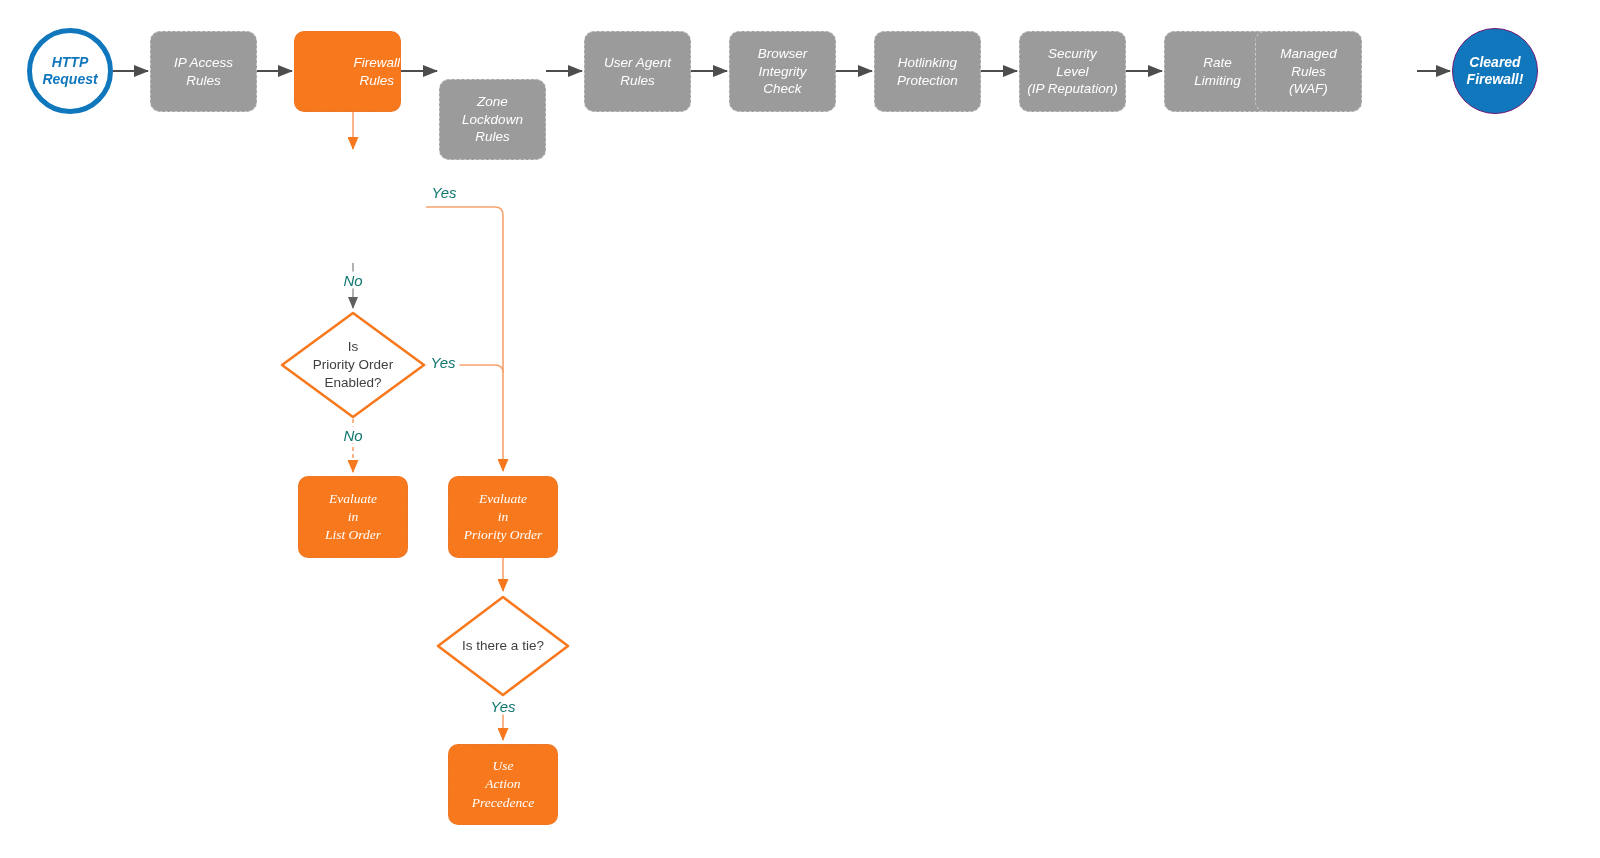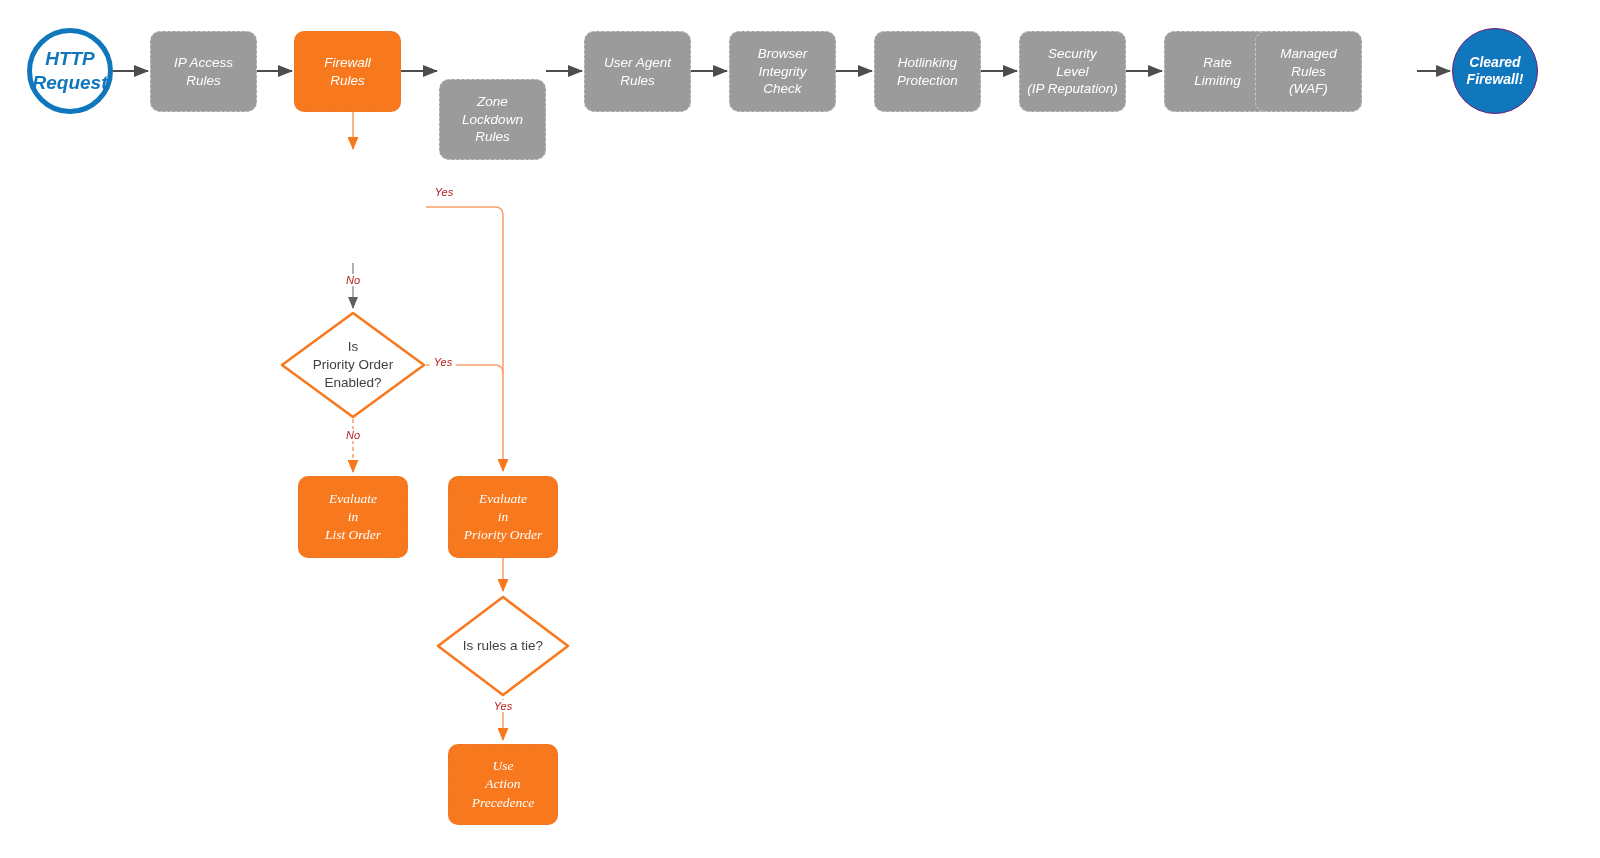--- a/index.html
+++ b/index.html
@@ -29,7 +29,7 @@
 
   .circle{width:86px;height:86px;top:28px;border-radius:50%;}
   .circle.start{background:#ffffff;border:5px solid var(--blue);}
-  .circle.start .lbl{color:var(--blue);font-weight:bold;font-style:italic;font-size:19px;line-height:1.25;}
+  .circle.start .lbl{color:var(--blue);font-weight:bold;font-style:italic;font-size:14px;line-height:1.25;}
   .circle.end{background:var(--blue);border:1px solid #701a75;}
   .circle.end .lbl{color:#ffffff;font-weight:bold;font-style:italic;font-size:14px;line-height:1.25;}
 

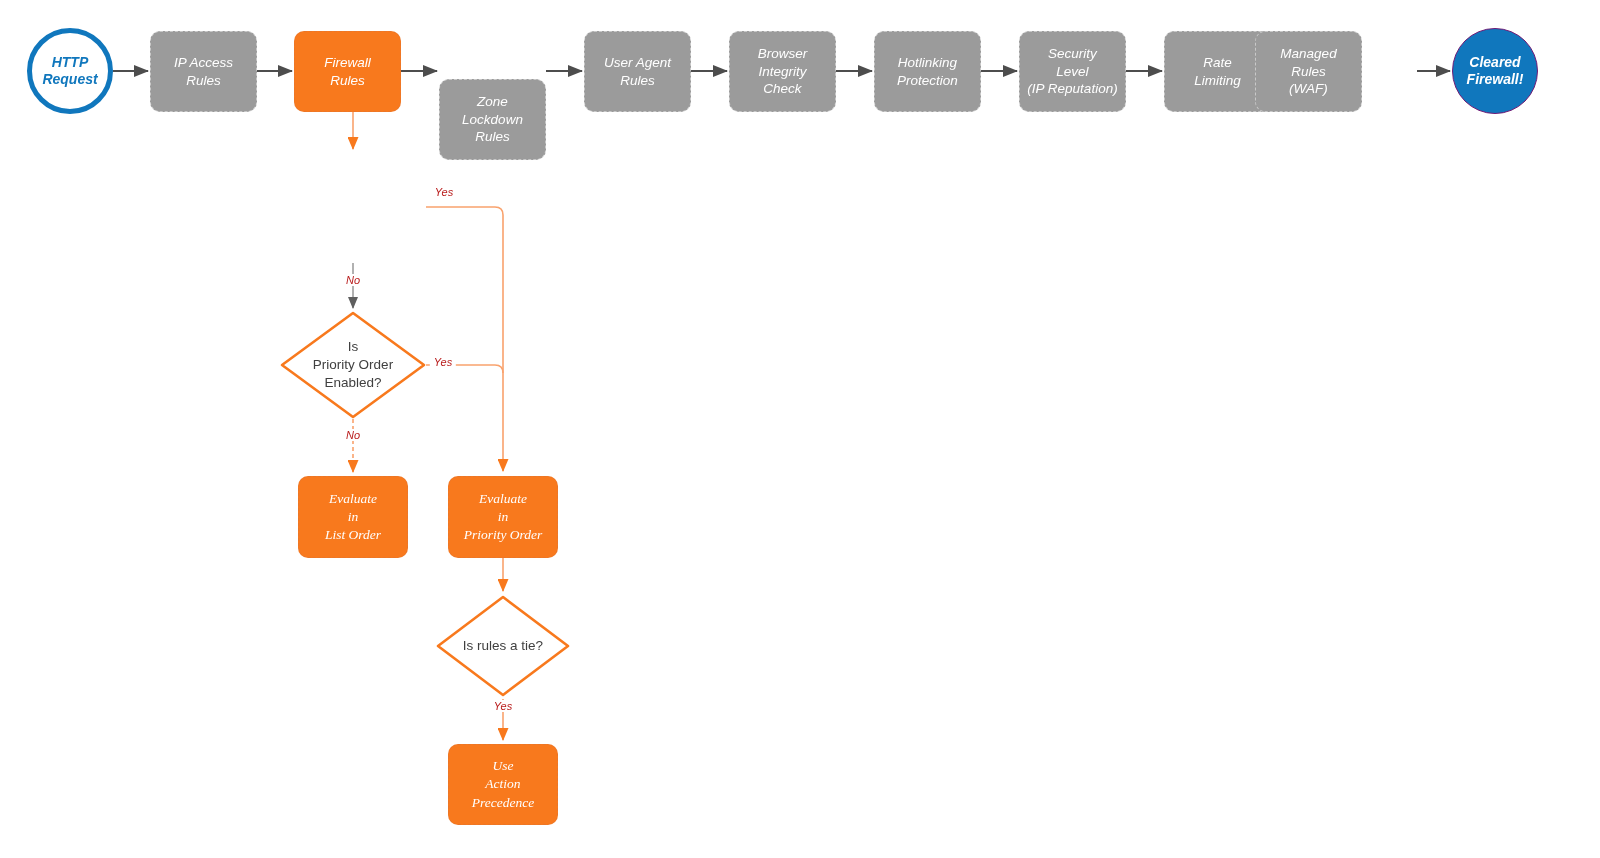--- a/index.html
+++ b/index.html
@@ -105,7 +105,7 @@
     <span class="lbl">IP Access
 Rules</span>
   </div>
-  <div class="node stage accent" style="left:294px;">
+  <div class="node stage accent" style="left:294px;justify-content:flex-end;">
     <span class="lbl">Firewall
 Rules</span>
   </div>

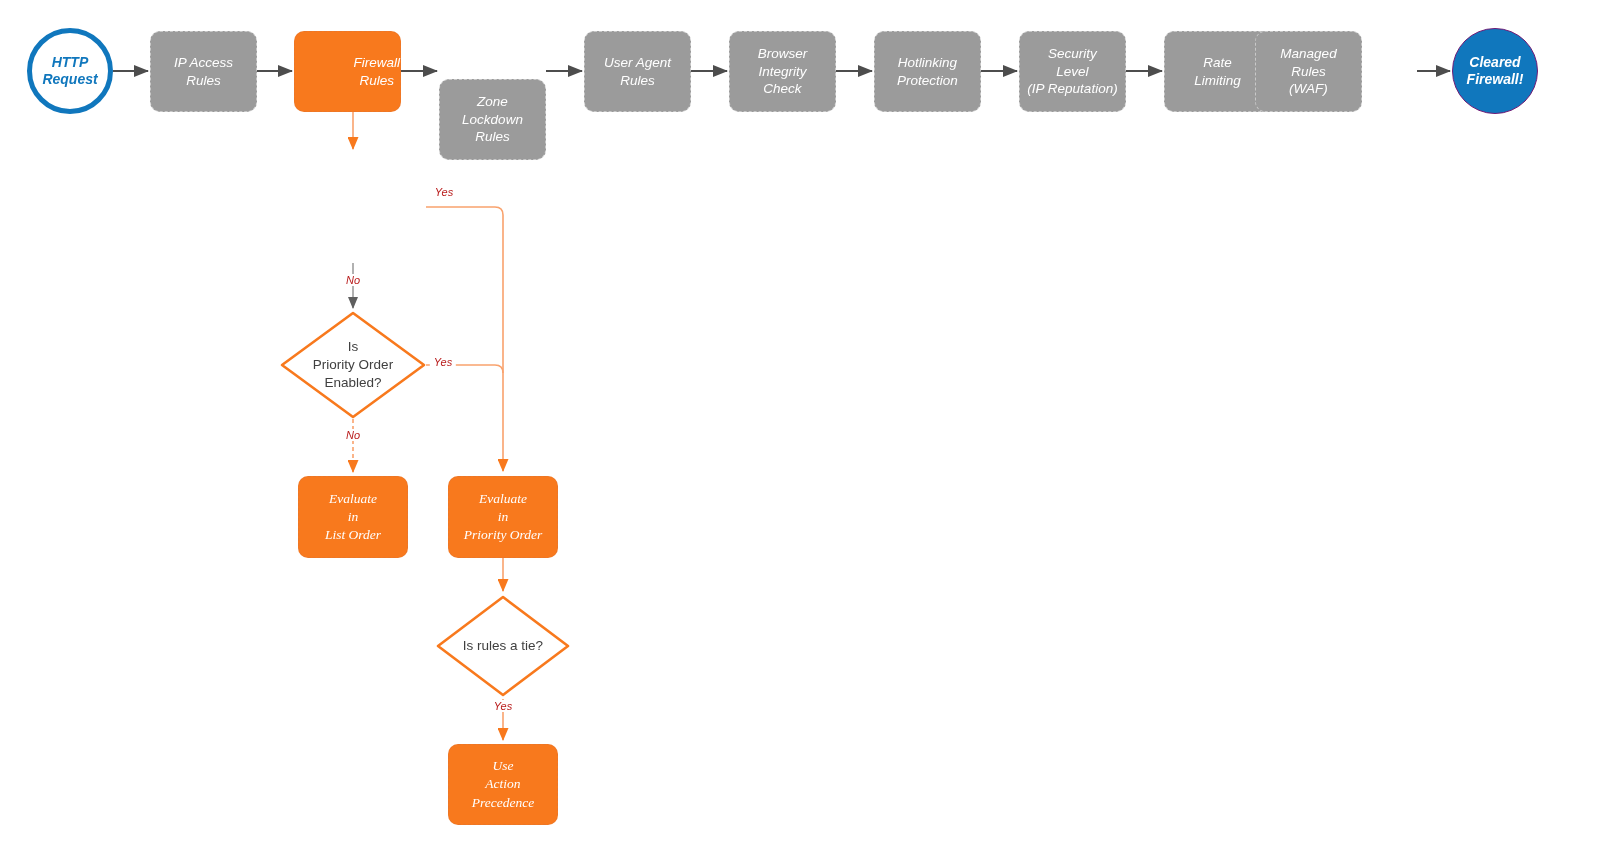--- a/index.html
+++ b/index.html
@@ -45,7 +45,7 @@
 
   .edge-label{
     position:absolute;transform:translate(-50%,-50%);
-    font-style:italic;font-size:11px;color:#b91c1c;background:#ffffff;
+    font-style:italic;font-size:15px;color:#0f766e;background:#ffffff;
     padding:0 4px;z-index:5;
   }
 

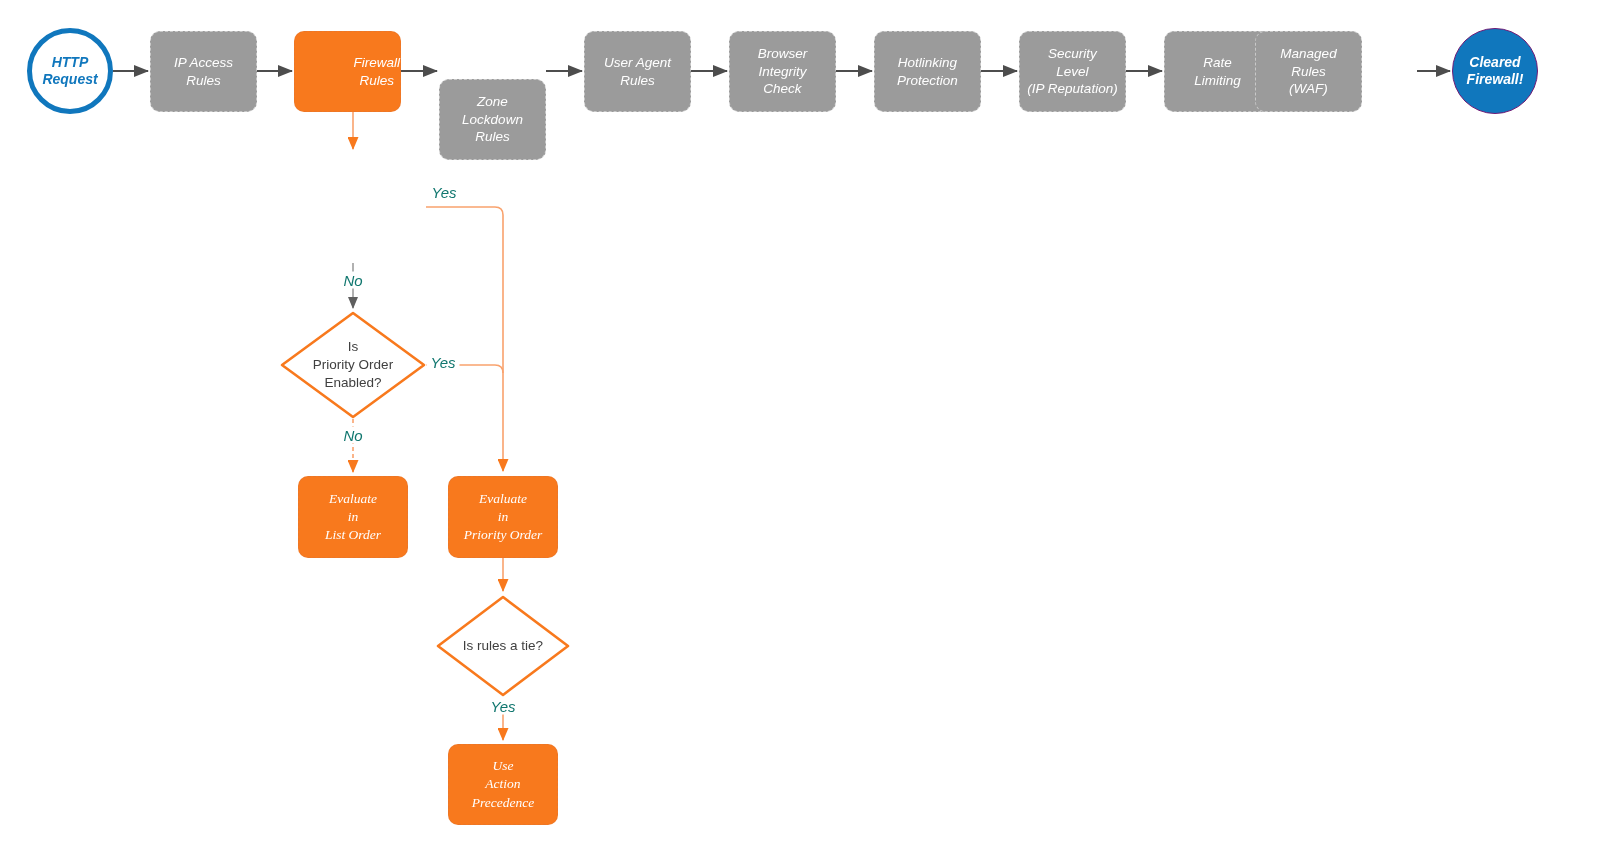--- a/index.html
+++ b/index.html
@@ -156,7 +156,7 @@
     <svg viewBox="0 0 134 102">
       <polygon points="67,2 132,51 67,100 2,51" fill="#ffffff" stroke="#F8791D" stroke-width="2.6" stroke-linejoin="round"></polygon>
     </svg>
-    <span class="lbl">Is rules a tie?</span>
+    <span class="lbl">Is there a tie?</span>
   </div>
 
   <div class="node action" style="left:298px;top:476px;">

